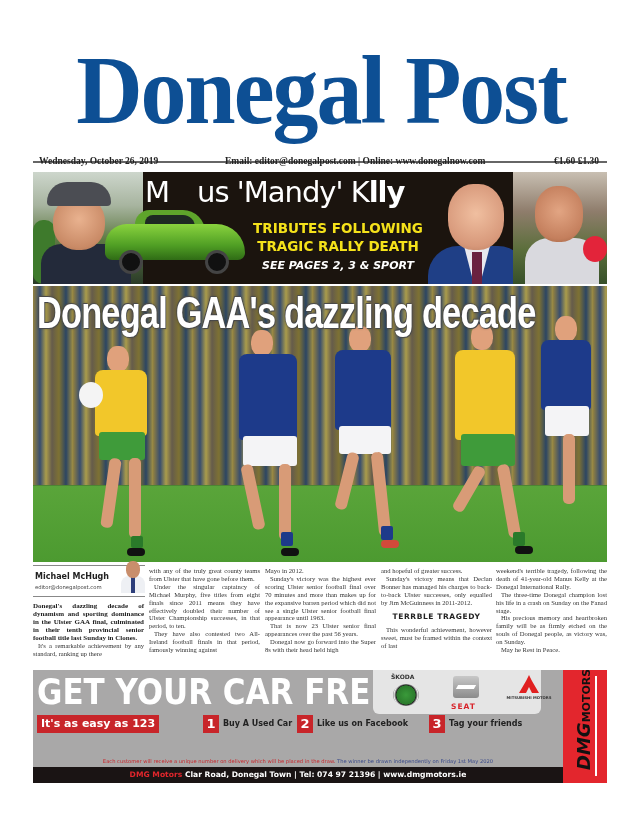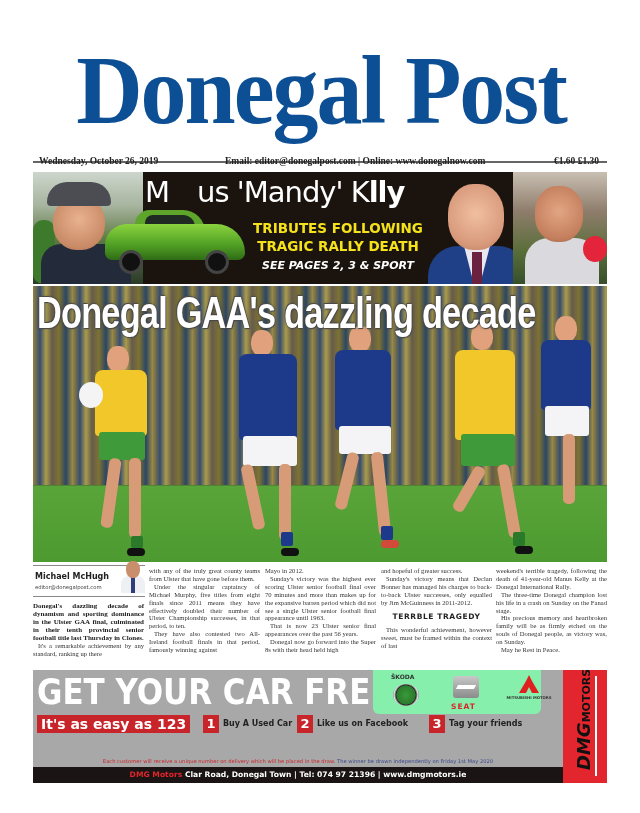--- a/index.html
+++ b/index.html
@@ -283,7 +283,7 @@
   </div>
 
   <div class="col c1">
-    <p class="lede">Donegal's dazzling decade of dynamism and sporting dominance in the Ulster GAA final, culminated in their tenth provincial senior football title last Thursday in Clones.</p>
+    <p class="lede">Donegal's dazzling decade of dynamism and sporting dominance in the Ulster GAA final, culminated in their tenth provincial senior football title last Sunday in Clones.</p>
     <p>It's a remarkable achievement by any standard, ranking up there</p>
   </div>
   <div class="col c2">

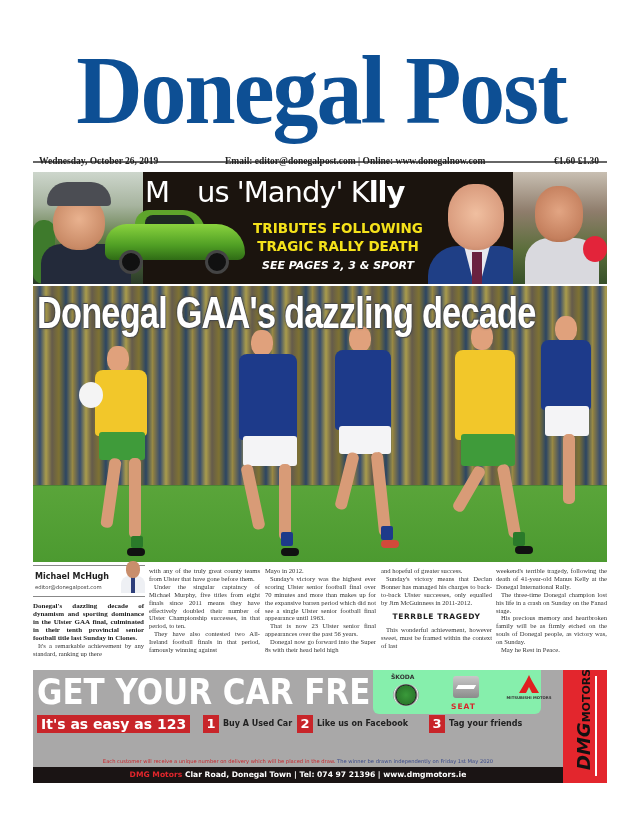--- a/index.html
+++ b/index.html
@@ -146,7 +146,7 @@
   
   .ad { position: absolute; left: 0; top: 640px; width: 574px; height: 113px; background: #a9a8a8; overflow: hidden; }
   .ad .big { position: absolute; left: 4px; top: 2px; font-family: "DejaVu Sans", sans-serif; font-weight: bold; color: #ffffff; font-size: 36px; line-height: 40px; letter-spacing: 0px; transform: scaleX(0.86); transform-origin: left top; }
-  .ad .brands { position: absolute; left: 340px; top: 0; width: 168px; height: 44px; background: #86efac; border-radius: 0 0 6px 6px; }
+  .ad .brands { position: absolute; left: 340px; top: 0; width: 168px; height: 44px; background: #e5e5e5; border-radius: 0 0 6px 6px; }
   .ad .brand-name { position: absolute; font-family: "DejaVu Sans", sans-serif; font-weight: bold; font-size: 6px; color: #333; }
   .ad .skoda-logo { position: absolute; left: 20px; top: 14px; width: 26px; height: 22px; border-radius: 50%; background: radial-gradient(circle, #3a9a3a 0%, #2b7a2c 55%, #222 58%, #eee 70%, #444 80%); }
   .ad .seat-logo { position: absolute; left: 80px; top: 6px; width: 26px; height: 22px; background: linear-gradient(180deg, #c8c8c8 0%, #8b8b8b 100%); border-radius: 3px; }

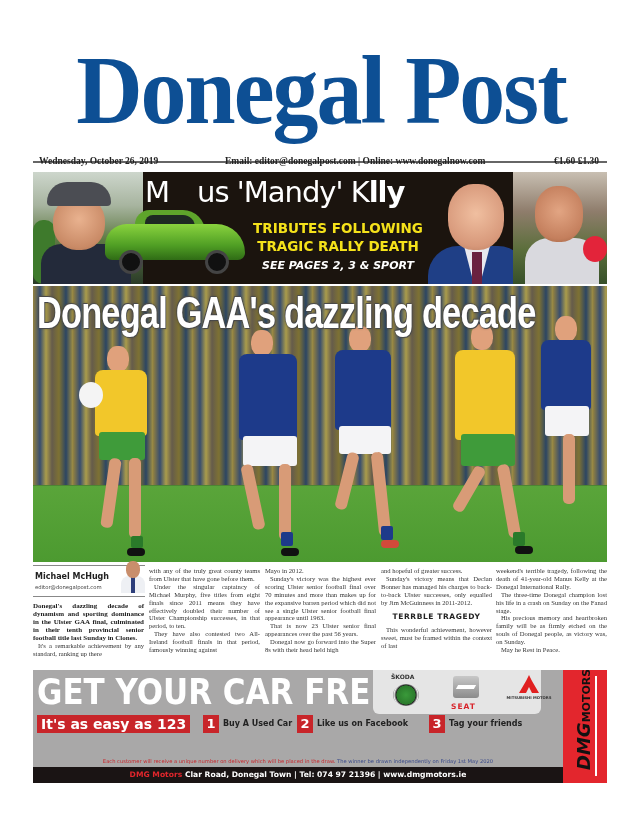--- a/index.html
+++ b/index.html
@@ -154,7 +154,7 @@
   .ad .mitsu-logo { position: absolute; left: 146px; top: 5px; width: 20px; height: 18px; background: #e02020; clip-path: polygon(50% 0, 65% 33%, 100% 100%, 65% 100%, 50% 66%, 35% 100%, 0 100%, 35% 33%); }
 
   .ad .row { position: absolute; left: 4px; top: 45px; height: 18px; width: 520px; }
-  .ad .easy { position: absolute; left: 0; top: 0; height: 18px; padding: 0 4px; background: #c8252a; color: #fff; font-family: "DejaVu Sans", sans-serif; font-weight: bold; font-size: 14px; line-height: 18px; }
+  .ad .easy { position: absolute; left: 0; top: 0; height: 18px; padding: 0 4px; background: #c8252a; color: #fff; font-family: "DejaVu Sans", sans-serif; font-weight: bold; font-size: 11px; line-height: 18px; }
   .ad .step-num { position: absolute; top: 0; width: 16px; height: 18px; background: #c8252a; color: #fff; font-family: "DejaVu Sans", sans-serif; font-weight: bold; font-size: 13px; line-height: 18px; text-align: center; }
   .ad .step-label { position: absolute; top: 0; font-family: "DejaVu Sans", sans-serif; font-weight: bold; font-size: 8px; line-height: 18px; color: #222; }
 

